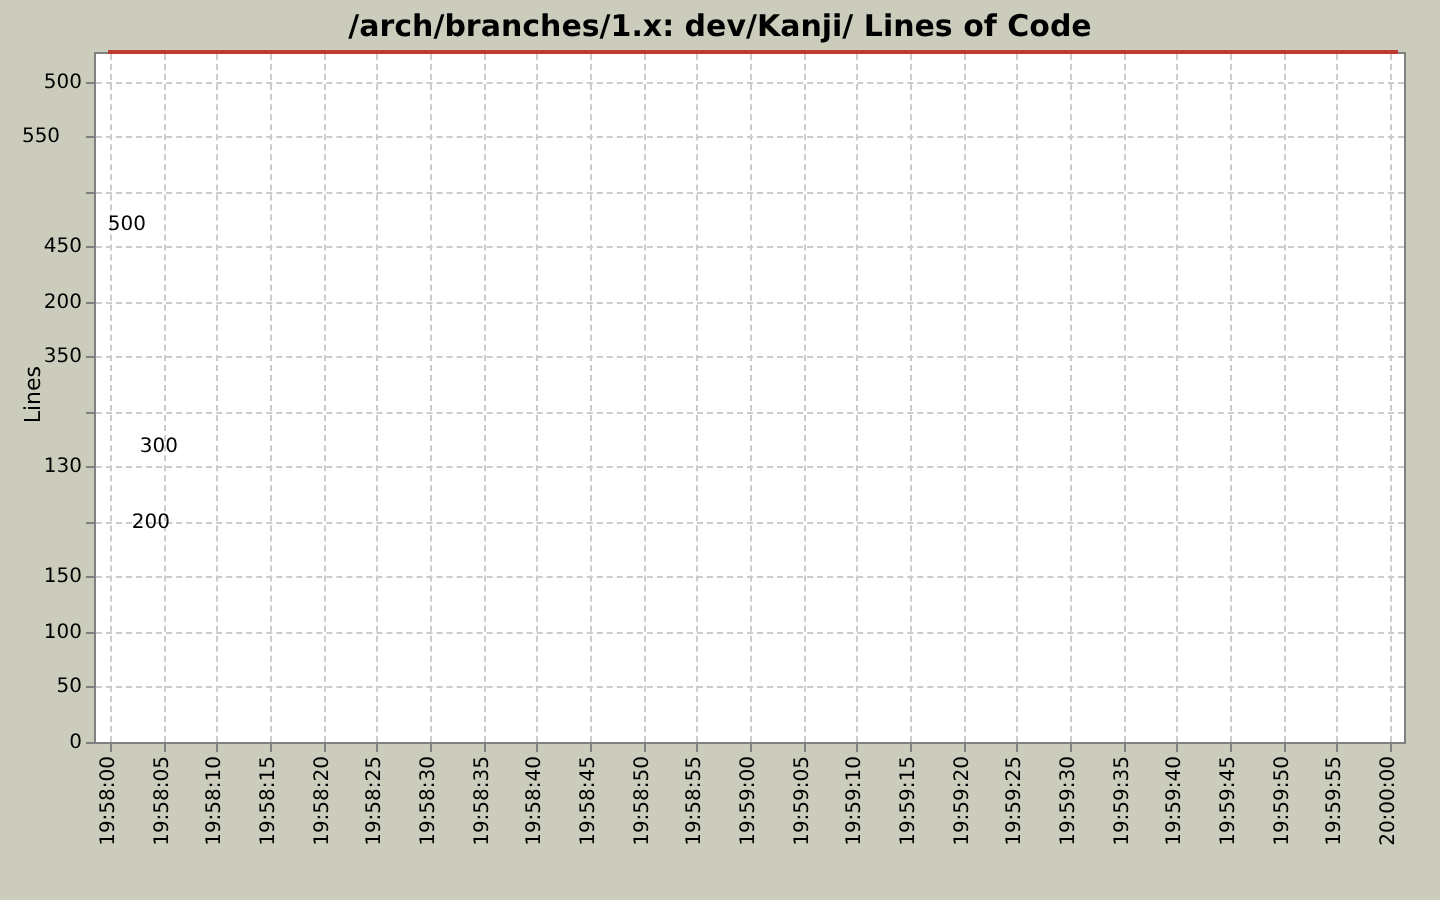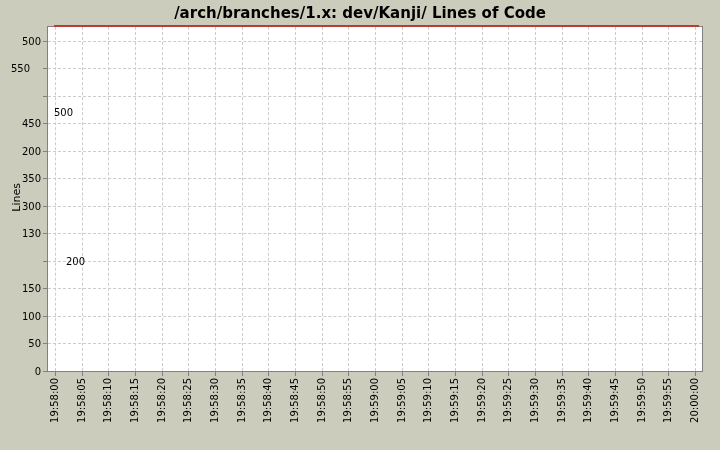--- a/index.html
+++ b/index.html
@@ -161,7 +161,7 @@
     <div class="tickmark" style="left: 43px; top: 233px; width: 4px; height: 1px;"></div>
     <div class="ytick-label" style="top: 228px; color: rgb(0, 0, 0);">130</div>
     <div class="tickmark" style="left: 43px; top: 206px; width: 4px; height: 1px;"></div>
-    <div class="ytick-label" style="top: 201px; color: rgb(0, 0, 0);">300</div>
+    <div class="ytick-label" style="top: 218px; color: rgb(0, 0, 0); padding-left: 48px;">300</div>
     <div class="tickmark" style="left: 43px; top: 178px; width: 4px; height: 1px;"></div>
     <div class="ytick-label" style="top: 173px; color: rgb(0, 0, 0);">350</div>
     <div class="tickmark" style="left: 43px; top: 151px; width: 4px; height: 1px;"></div>

